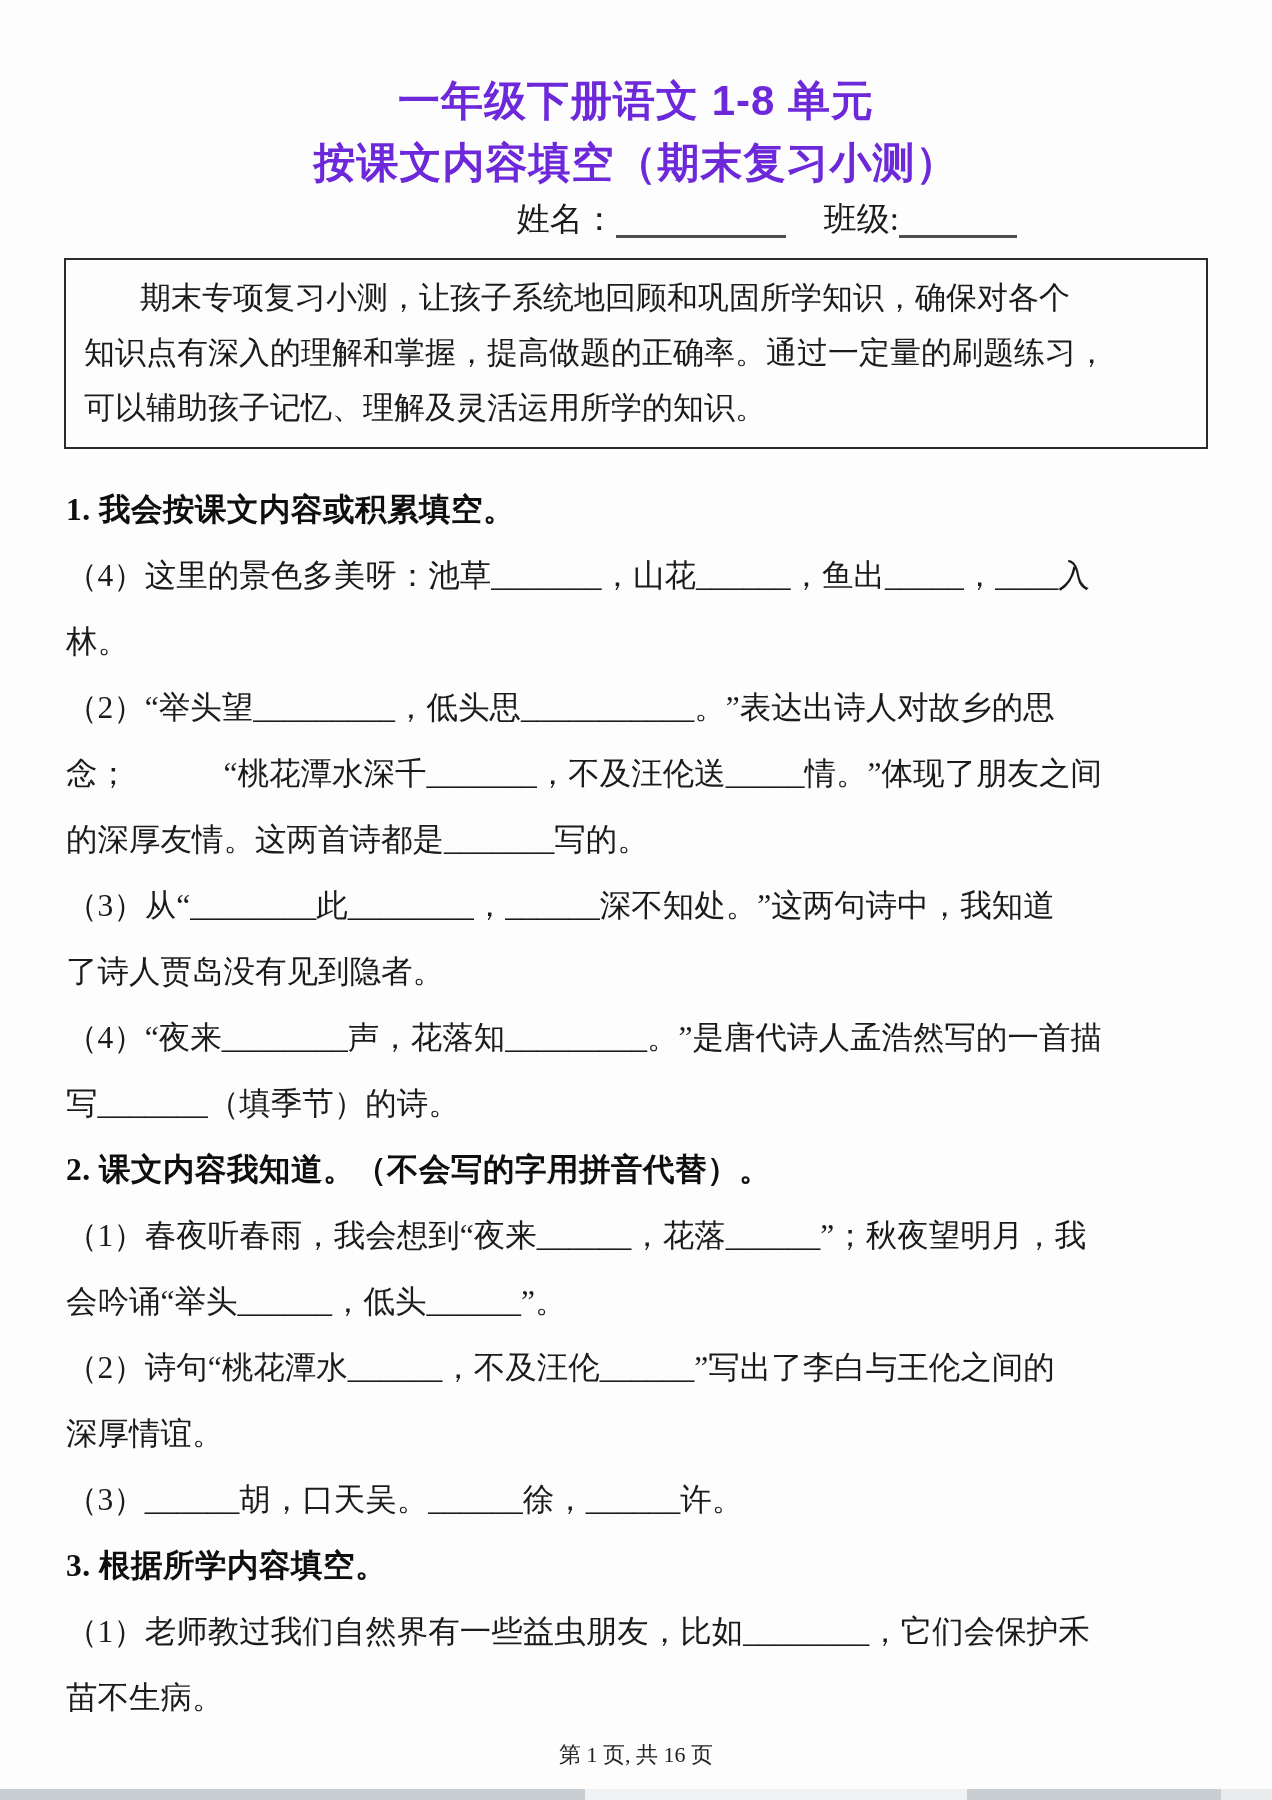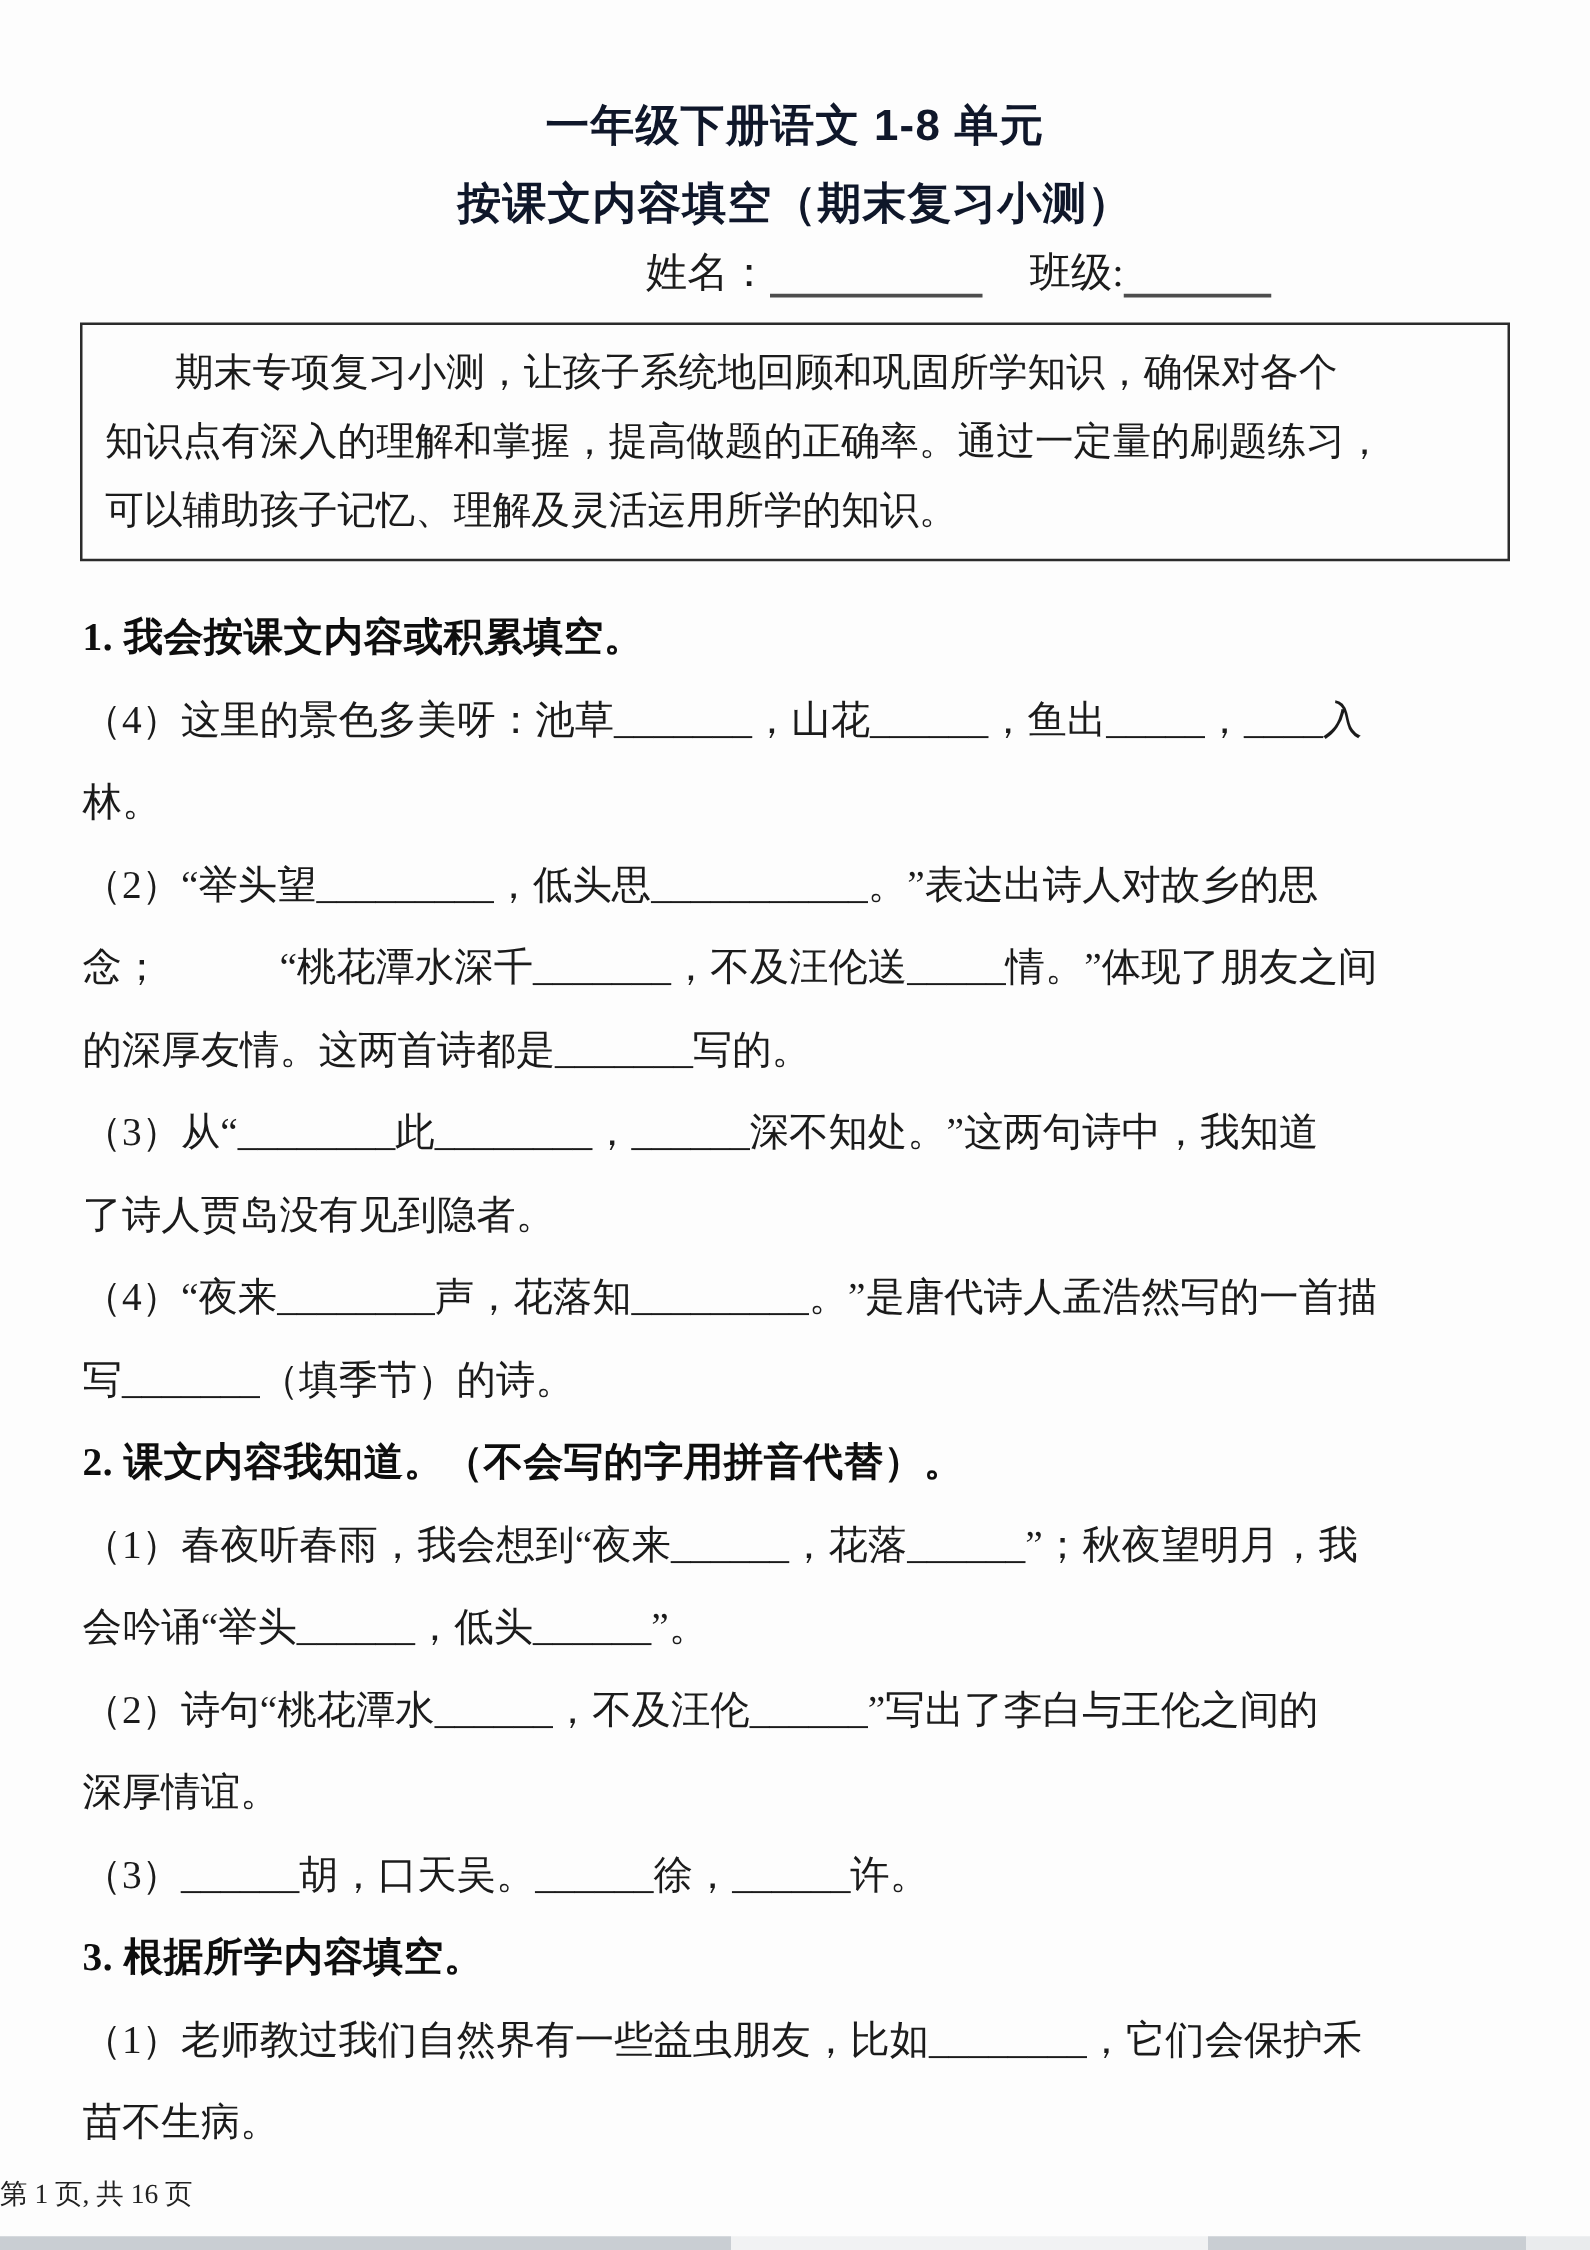--- a/index.html
+++ b/index.html
@@ -18,10 +18,10 @@
     text-align: center;
     font-family: "Liberation Sans", "DejaVu Sans", sans-serif;
     font-weight: bold;
-    font-size: 35px;
+    font-size: 42px;
     line-height: 62px;
     letter-spacing: 1px;
-    color: #0f172a;
+    color: #6d28d9;
   }
   .name-row {
     display: flex;

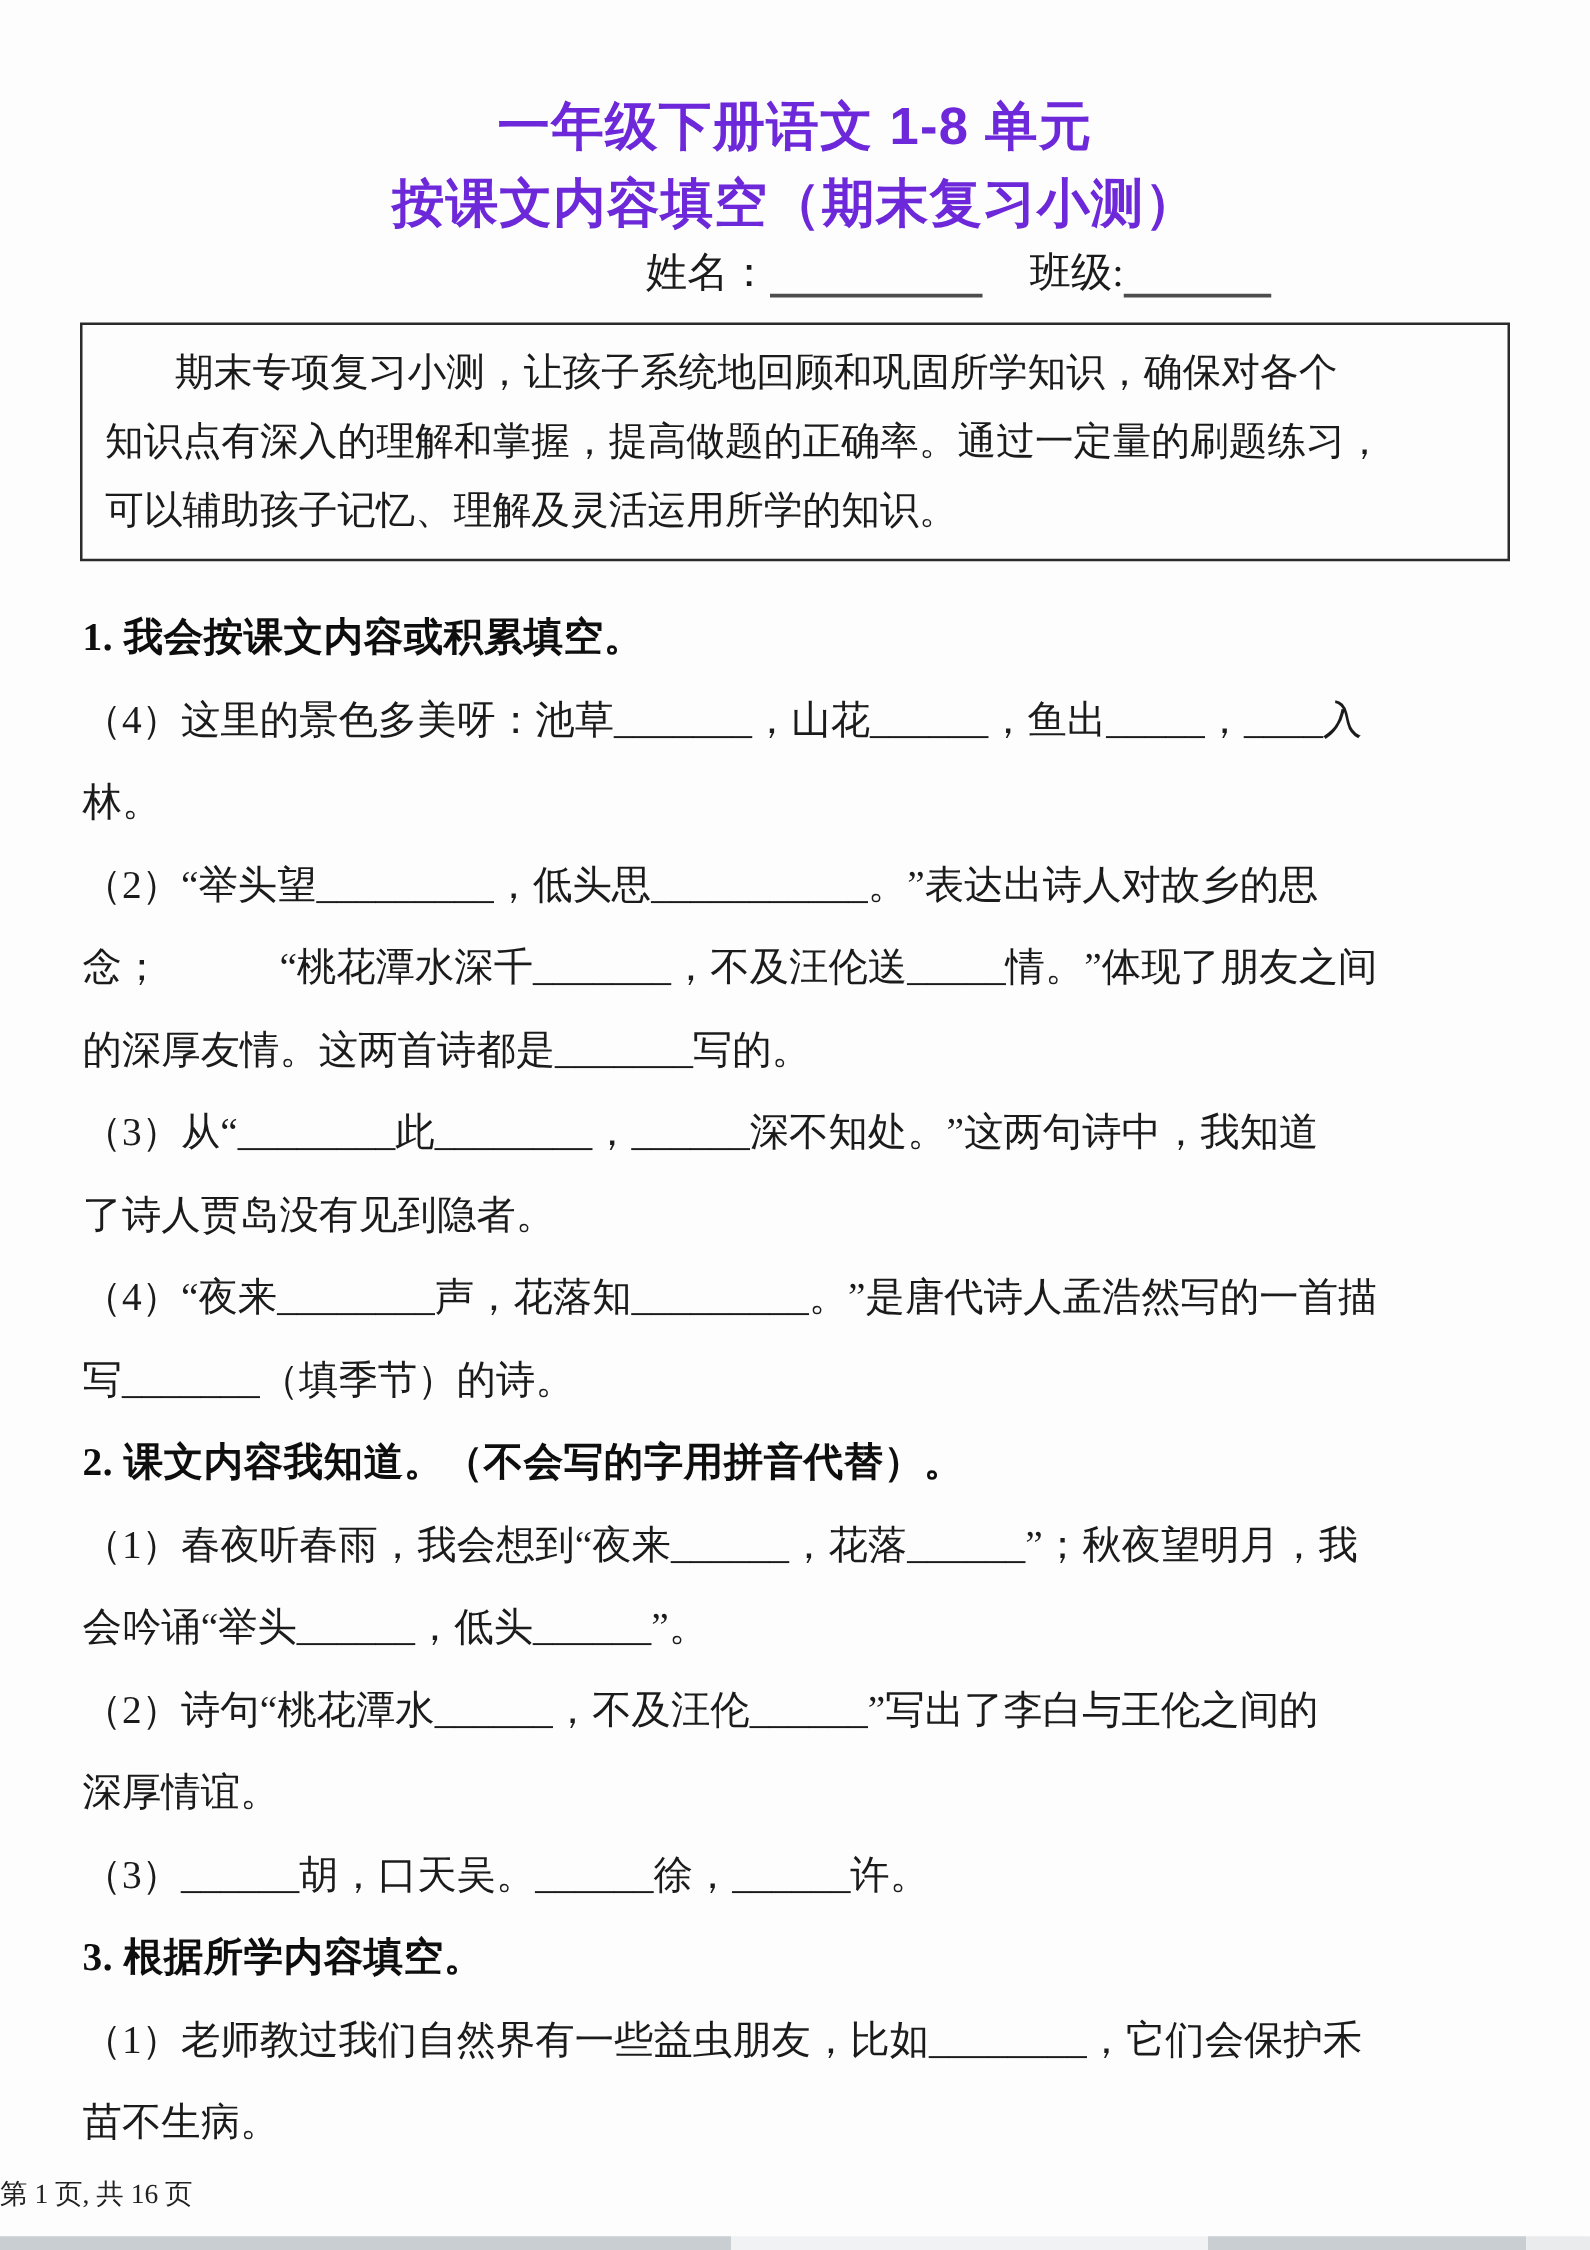--- a/index.html
+++ b/index.html
@@ -69,7 +69,7 @@
     position: absolute;
     left: 0; right: 0;
     bottom: 30px;
-    text-align: left;
+    text-align: center;
     font-size: 22px;
     color: #222;
     font-family: "Liberation Serif", "DejaVu Serif", serif;

